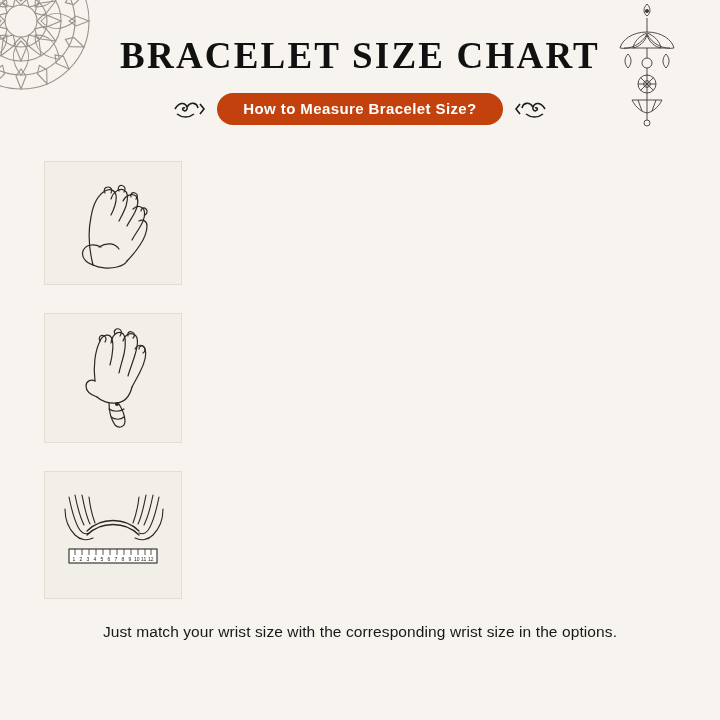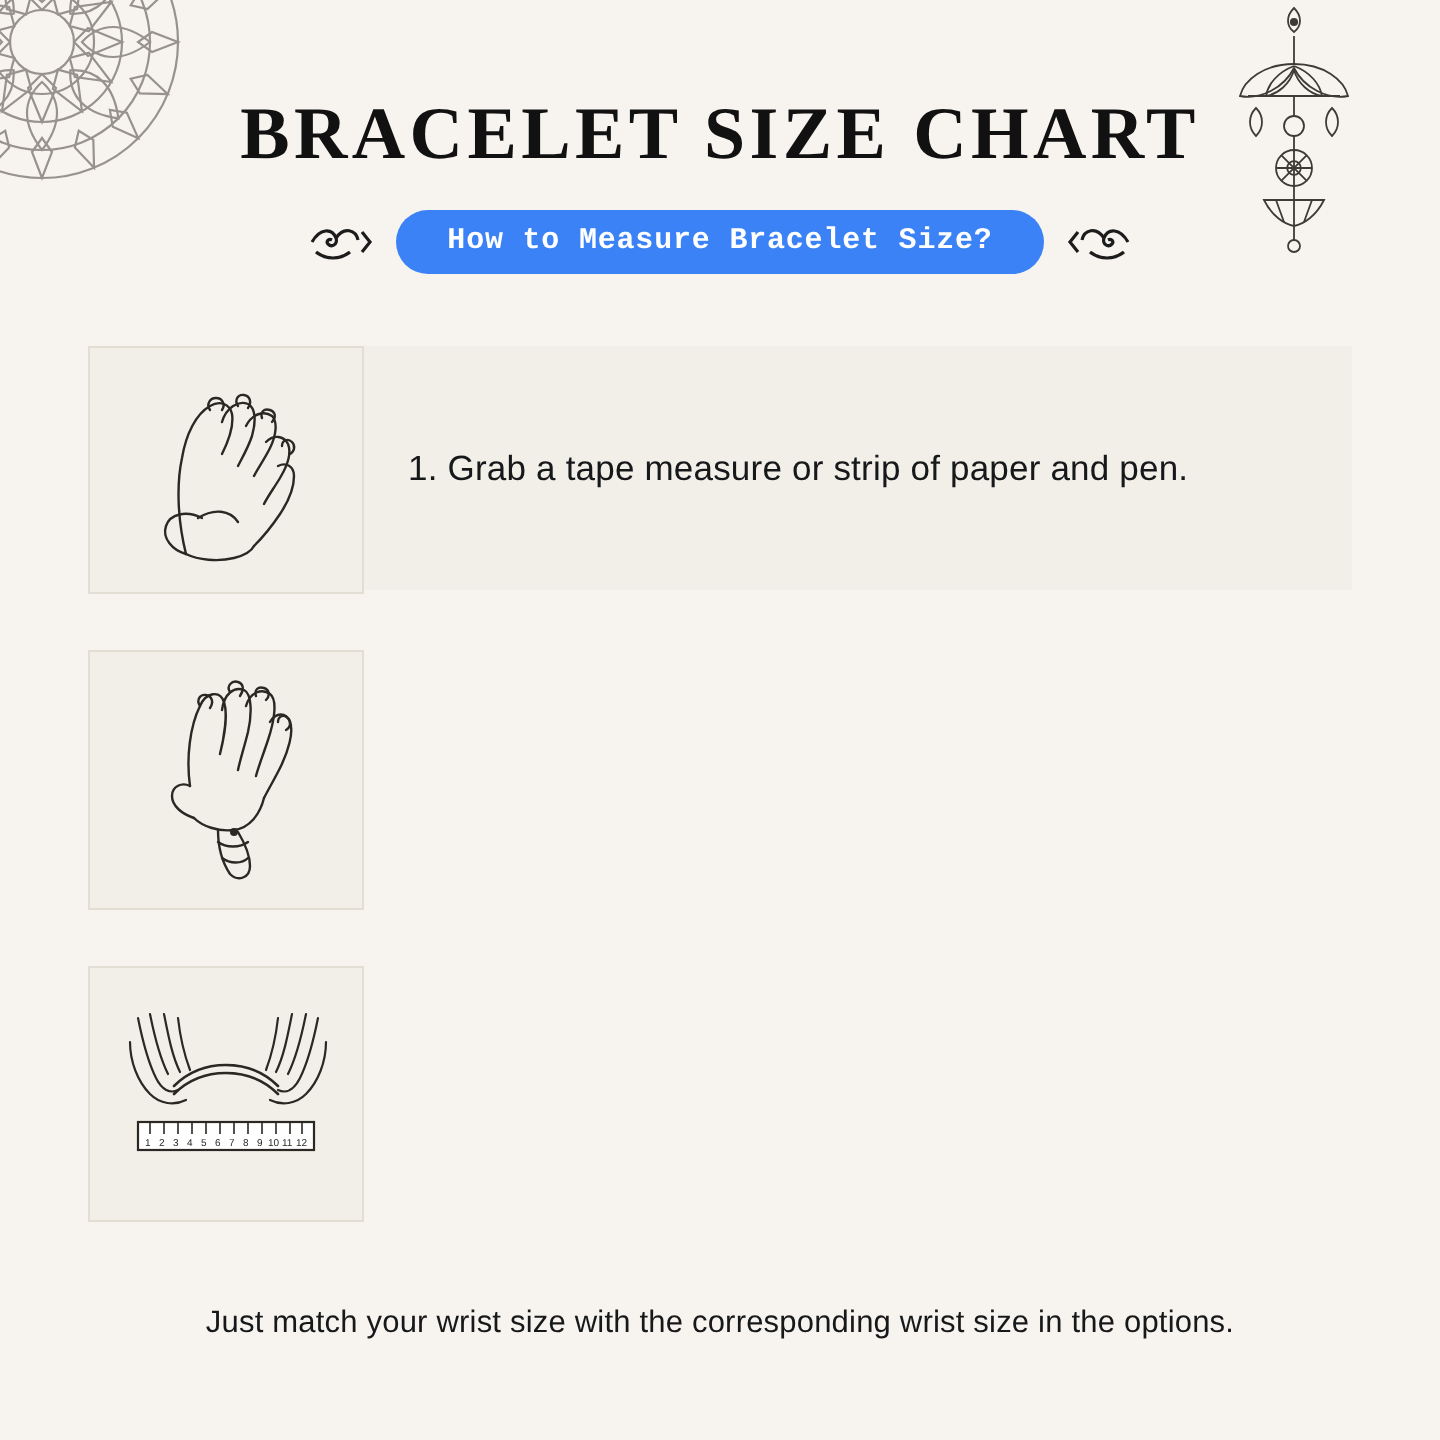--- a/index.html
+++ b/index.html
@@ -39,7 +39,7 @@
 
   
   .header {
-    padding-top: 48px;
+    padding-top: 36px;
     text-align: center;
   }
   .main-title {

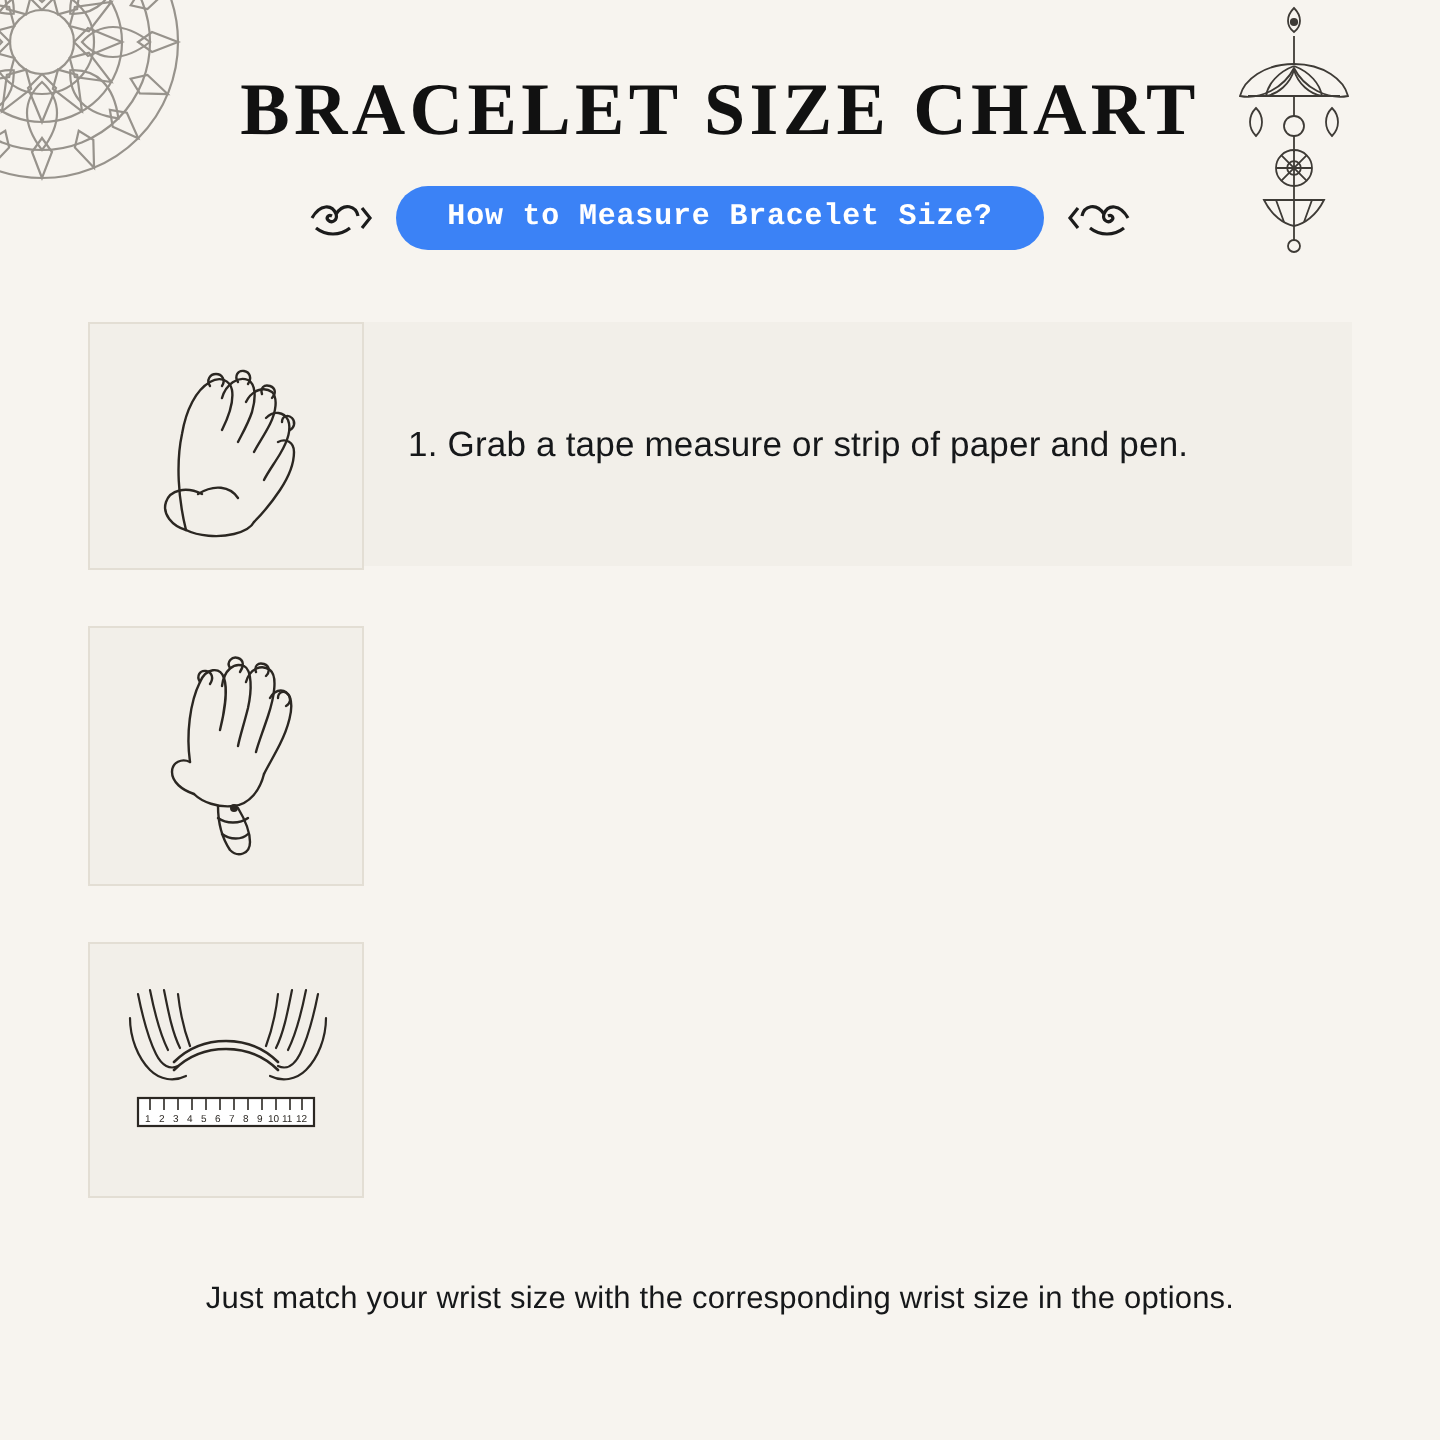--- a/index.html
+++ b/index.html
@@ -65,11 +65,11 @@
     opacity: 0.95;
   }
   .subtitle-pill {
-    background: #3b82f6;
+    background: #c2410c;
     color: #fff;
     border-radius: 16px;
     padding: 7px 26px 8px;
-    font-family: Liberation Mono, monospace;
+    font-family: Liberation Sans, sans-serif;
     font-size: 15px;
     font-weight: 700;
     letter-spacing: 0.4px;

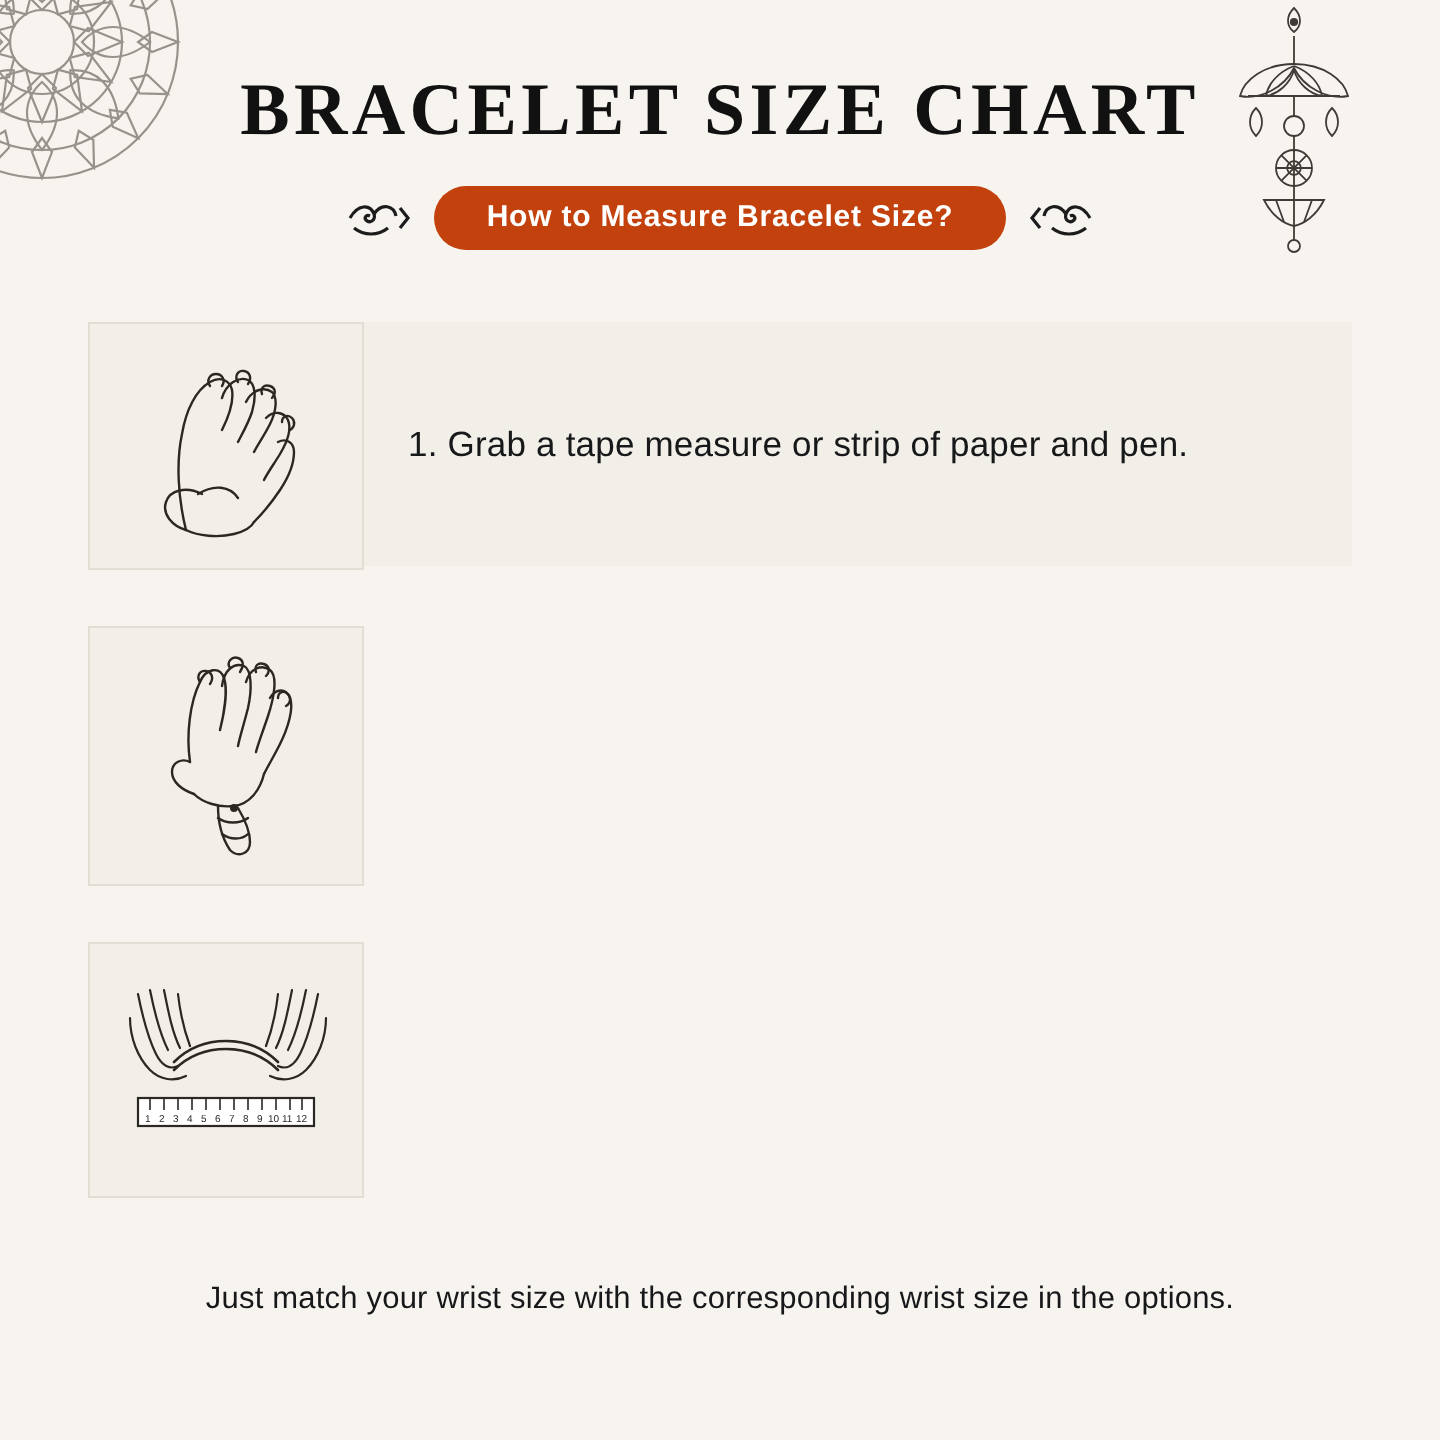--- a/index.html
+++ b/index.html
@@ -256,9 +256,6 @@
         </g>
       </svg>
     </div>
-    <div class="step-text-wrap">
-      <div class="step-text">1. Grab a tape measure or strip of paper and pen.</div>
-    </div>
   </div>
 
   <div class="step step-2">

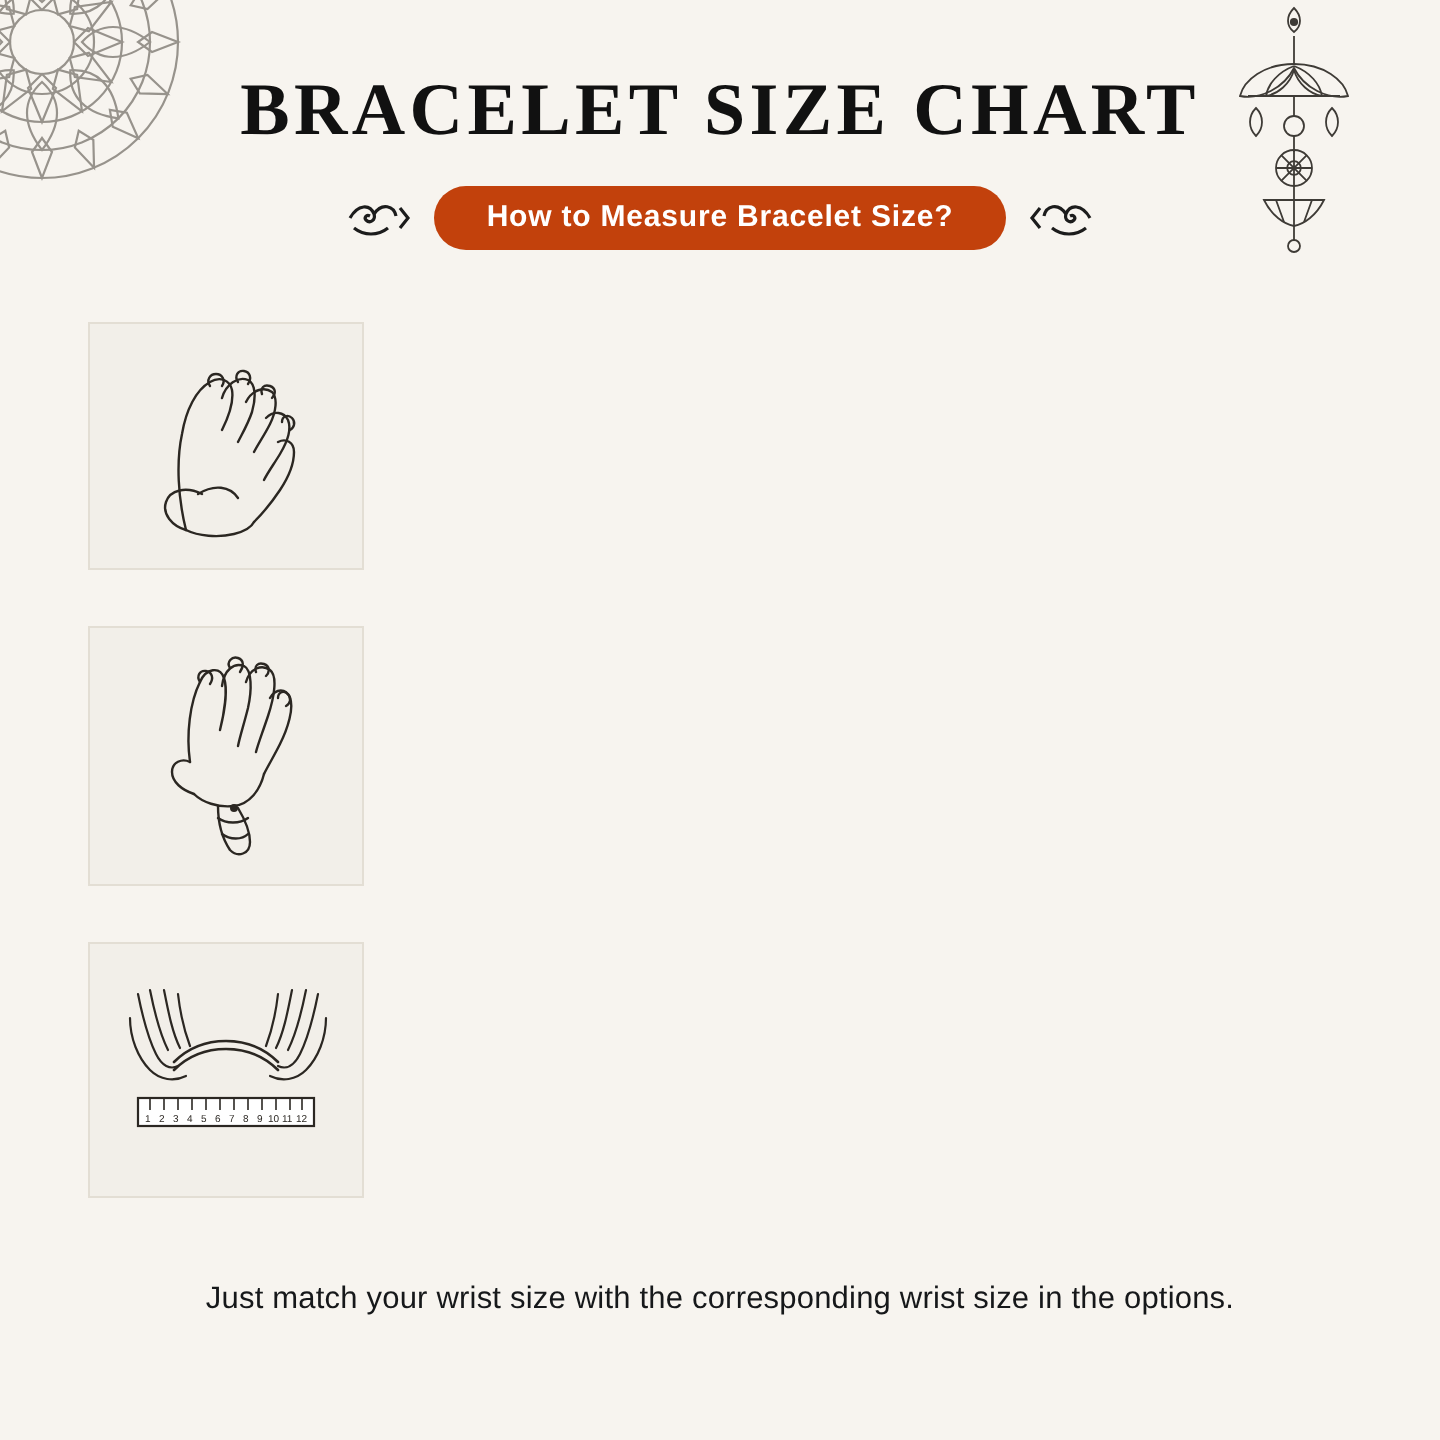--- a/index.html
+++ b/index.html
@@ -122,7 +122,7 @@
 
   
   .footer {
-    margin-top: 42px;
+    margin-top: 24px;
     text-align: center;
     font-size: 15.5px;
     color: #16181a;

